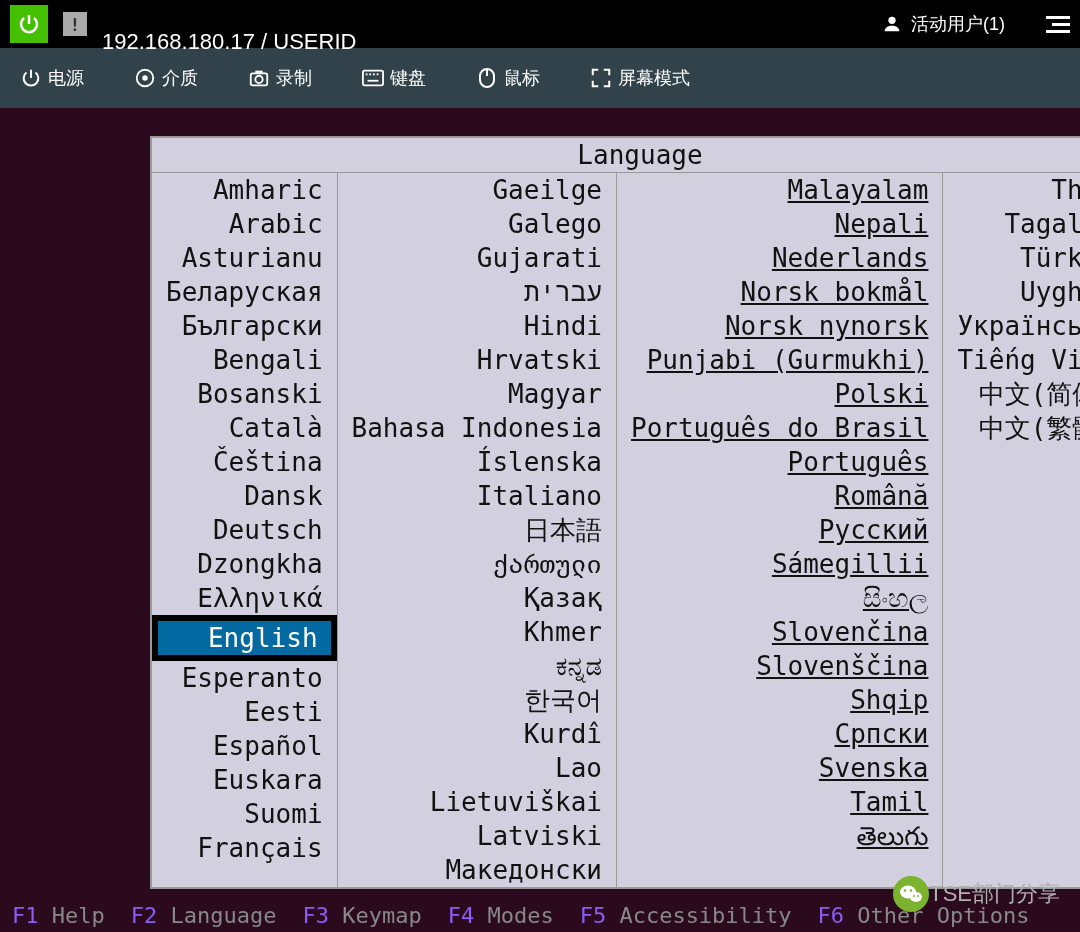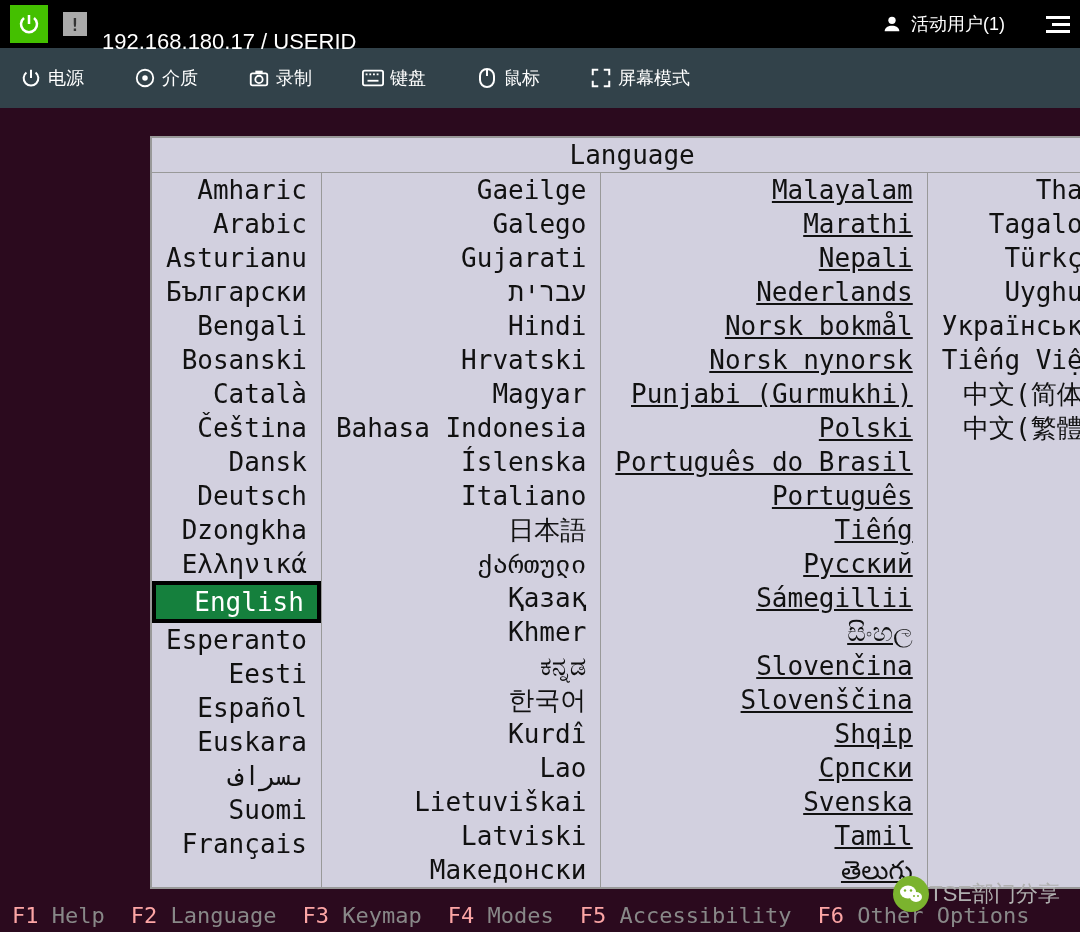--- a/index.html
+++ b/index.html
@@ -321,7 +321,6 @@
         </div>
         <div class="lang-col col3">
           <div class="lang-item">Malayalam</div>
-          <div class="lang-item">Marathi</div>
           <div class="lang-item">Nepali</div>
           <div class="lang-item">Nederlands</div>
           <div class="lang-item">Norsk bokmål</div>

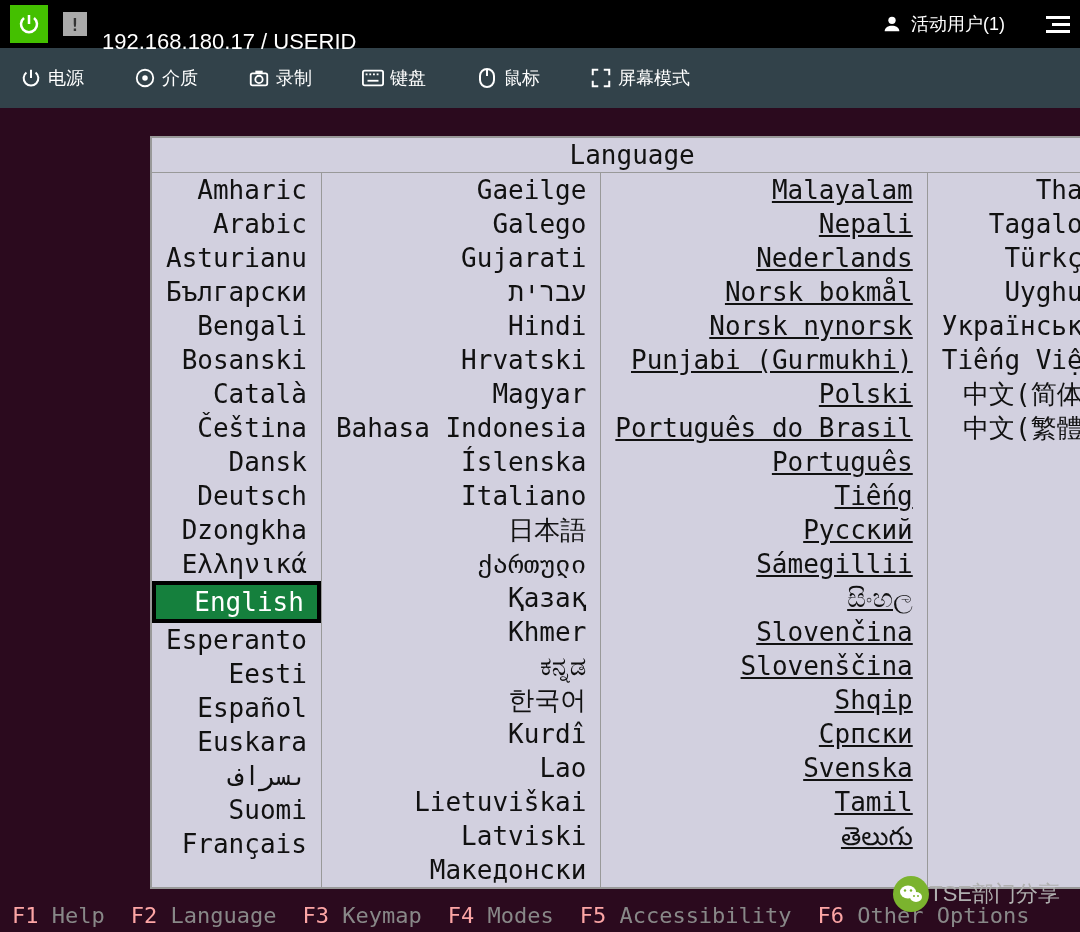--- a/index.html
+++ b/index.html
@@ -278,6 +278,7 @@
           <div class="lang-item">Amharic</div>
           <div class="lang-item">Arabic</div>
           <div class="lang-item">Asturianu</div>
+          <div class="lang-item">Беларуская</div>
           <div class="lang-item">Български</div>
           <div class="lang-item">Bengali</div>
           <div class="lang-item">Bosanski</div>

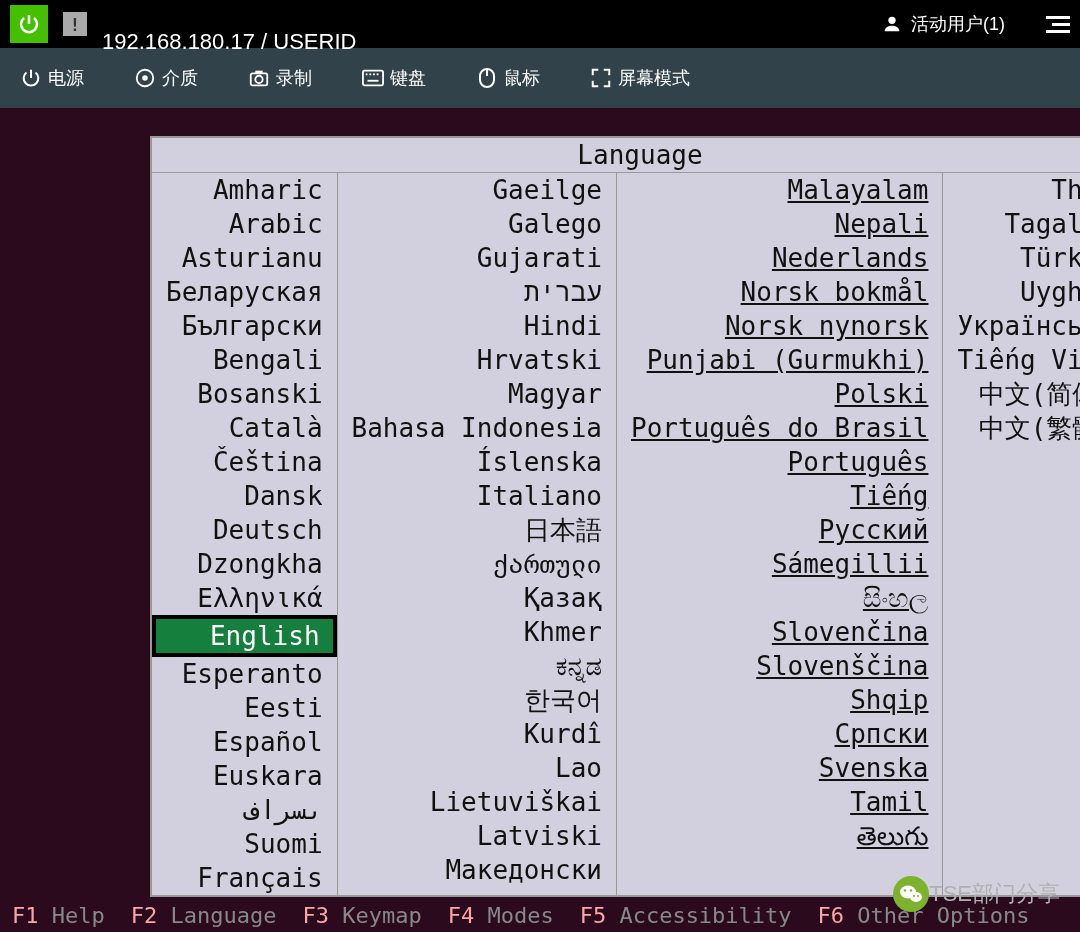--- a/index.html
+++ b/index.html
@@ -330,7 +330,7 @@
           <div class="lang-item">Polski</div>
           <div class="lang-item">Português do Brasil</div>
           <div class="lang-item">Português</div>
-          <div class="lang-item">Tiếng</div>
+          <div class="lang-item">Română</div>
           <div class="lang-item">Русский</div>
           <div class="lang-item">Sámegillii</div>
           <div class="lang-item">සිංහල</div>

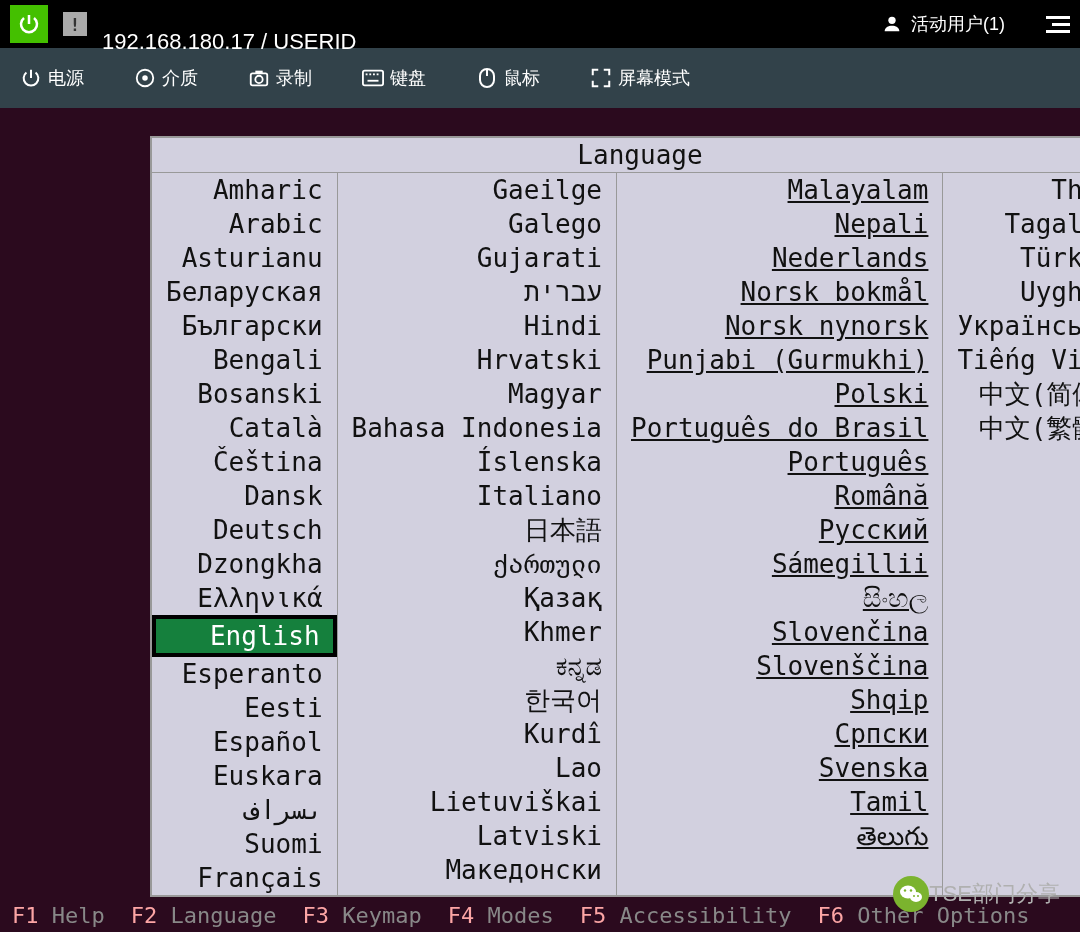--- a/index.html
+++ b/index.html
@@ -135,9 +135,9 @@
       cursor:pointer;
     }
     .lang-item.selected{
-      background:#15803d;
+      background:#0369a1;
       color:#fff;
-      border:4px solid #000000;
+      border:6px solid #000000;
       padding: 0 13px;
     }
     .col1 .lang-item{min-width:160px;}

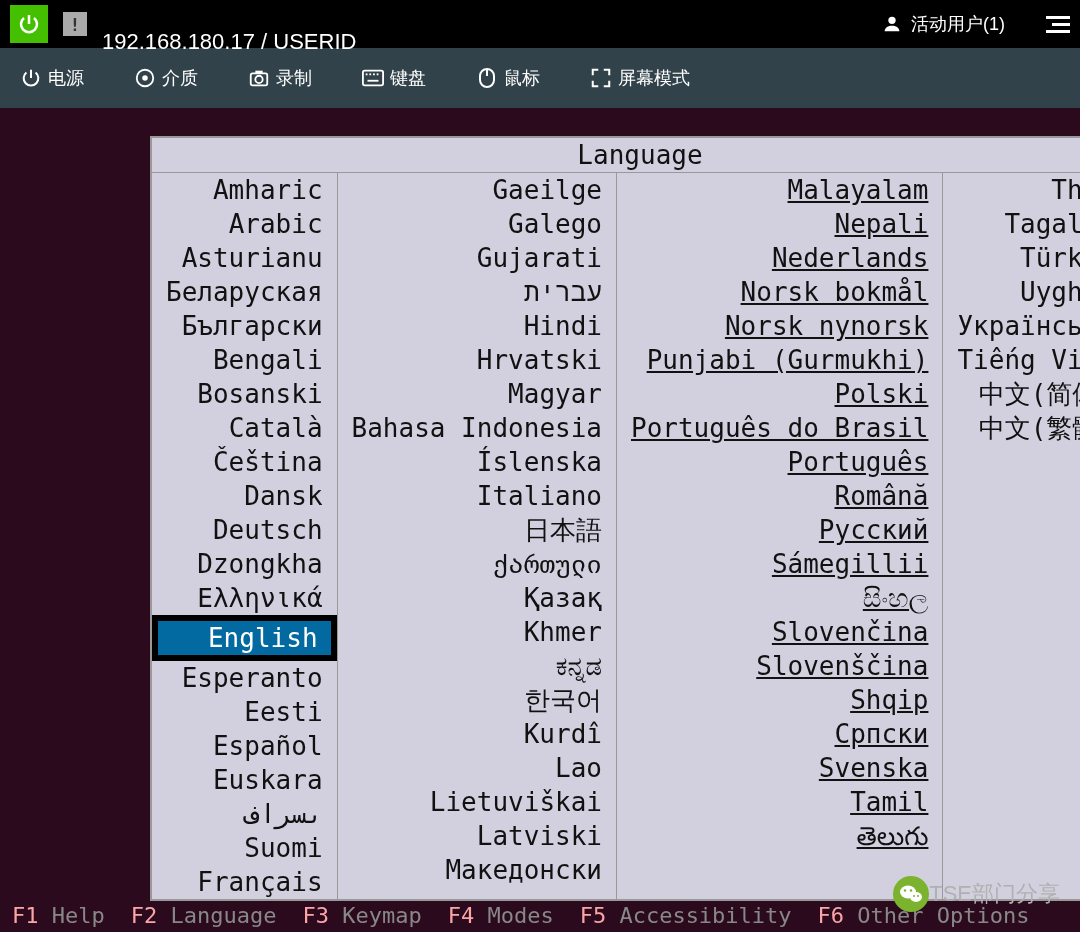--- a/index.html
+++ b/index.html
@@ -293,7 +293,6 @@
           <div class="lang-item">Eesti</div>
           <div class="lang-item">Español</div>
           <div class="lang-item">Euskara</div>
-          <div class="lang-item">ىسراف</div>
           <div class="lang-item">Suomi</div>
           <div class="lang-item">Français</div>
         </div>

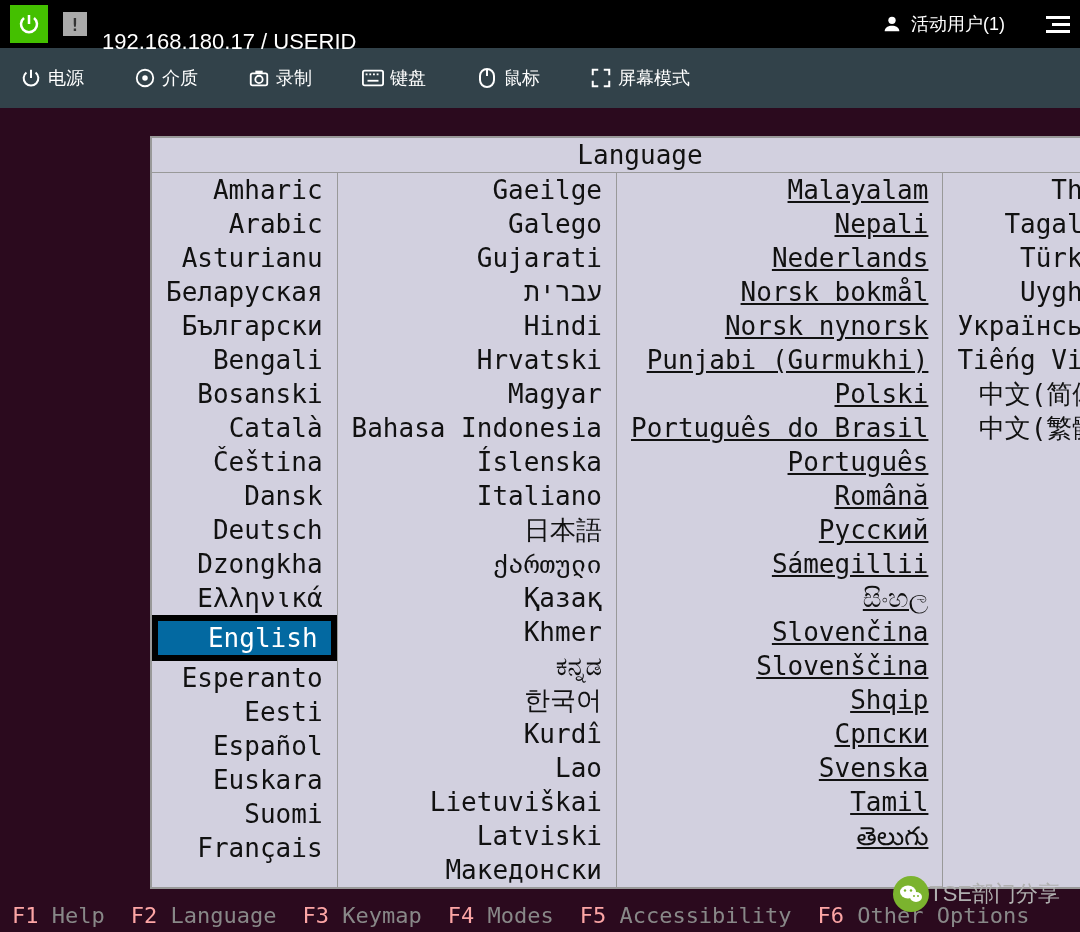--- a/index.html
+++ b/index.html
@@ -156,7 +156,7 @@
       color:#888;
     }
     .fkey{cursor:pointer;}
-    .fkey .fk{color:#fca5a5;text-align:center;}
+    .fkey .fk{color:#8b5cf6;text-align:center;}
     .watermark{
       position: absolute;
       right: 20px;

